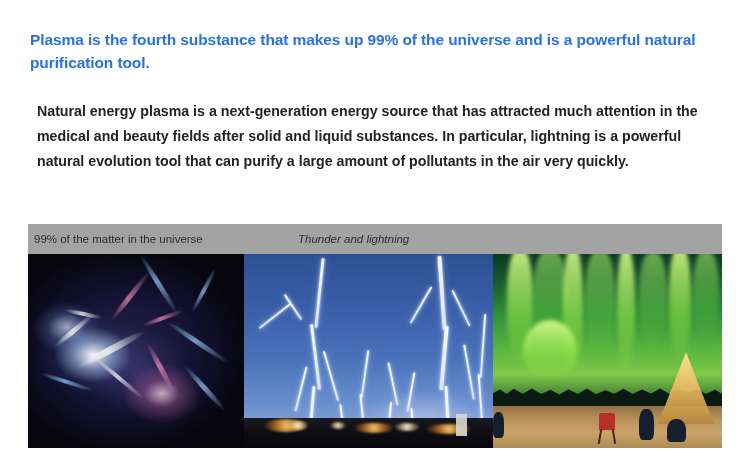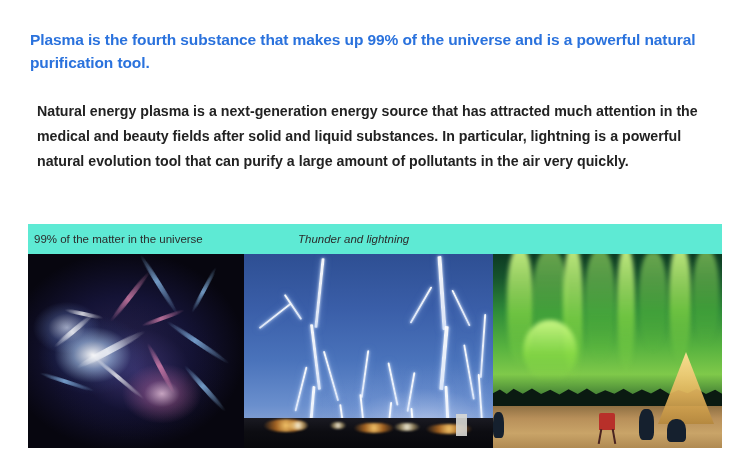--- a/index.html
+++ b/index.html
@@ -60,7 +60,7 @@
     display: flex;
     width: 100%;
     height: 30px;
-    background: #5eead4;
+    background: #a3a3a3;
     box-sizing: border-box;
   }
   .caption {

